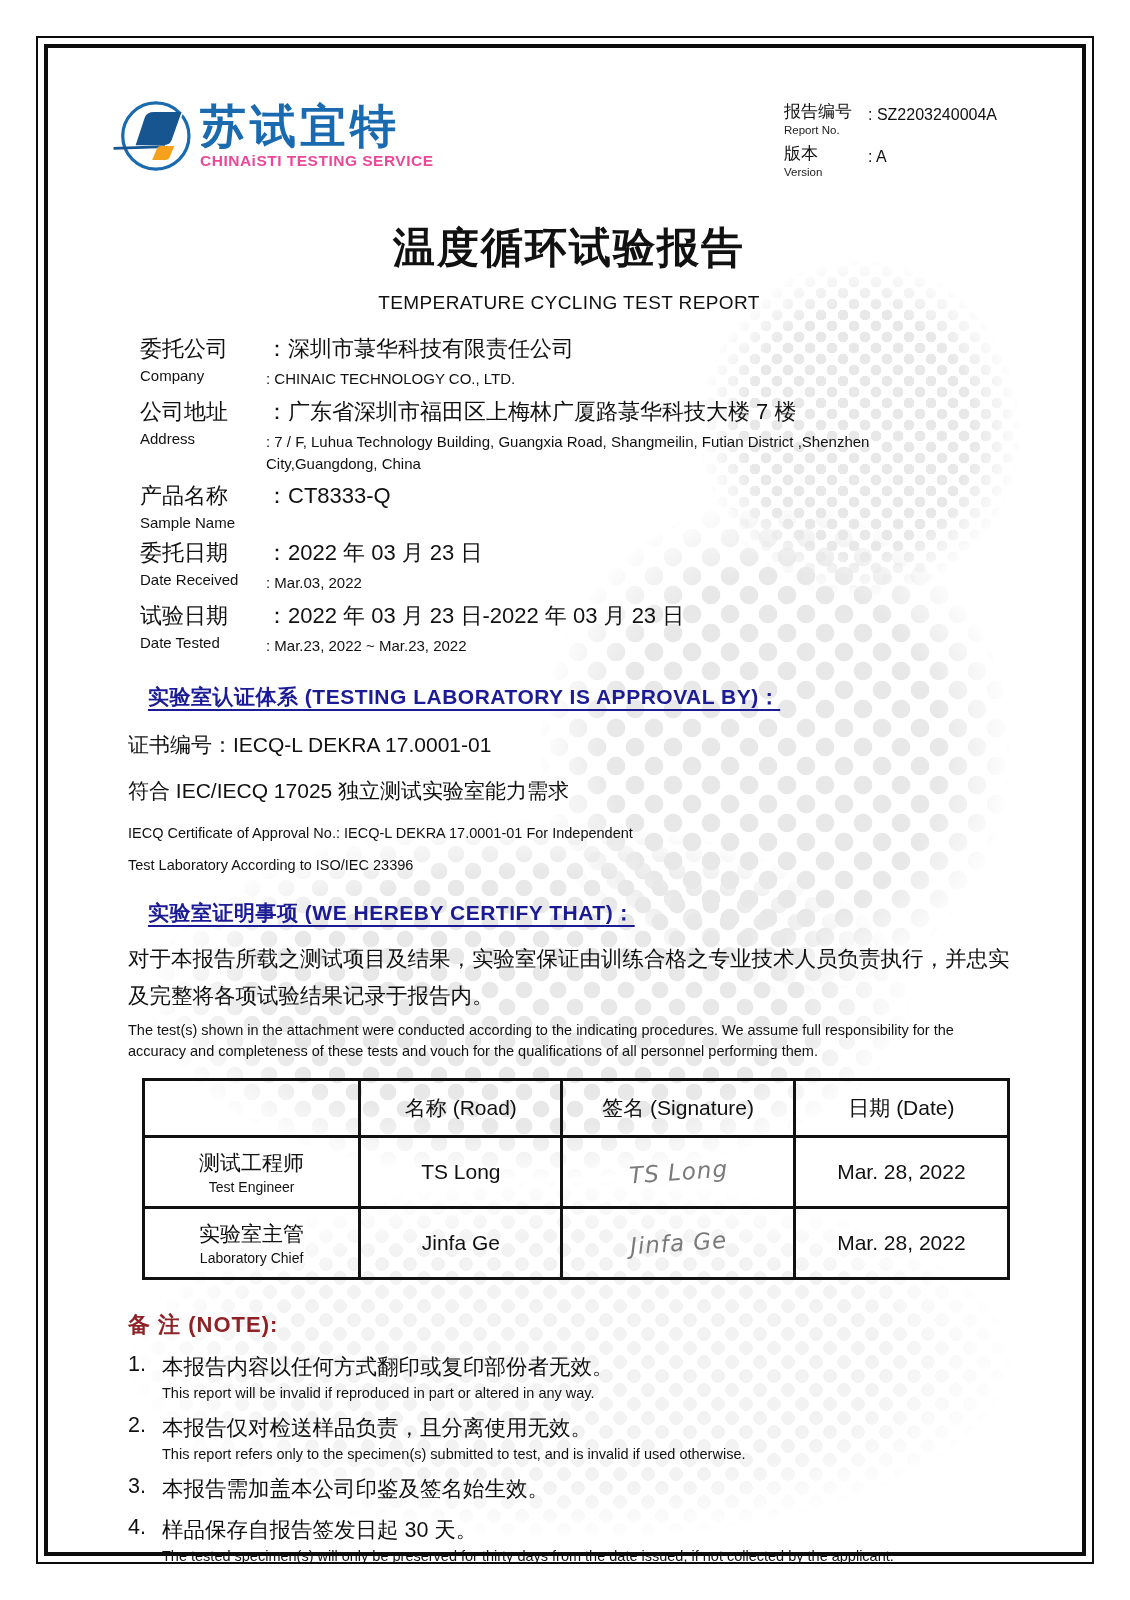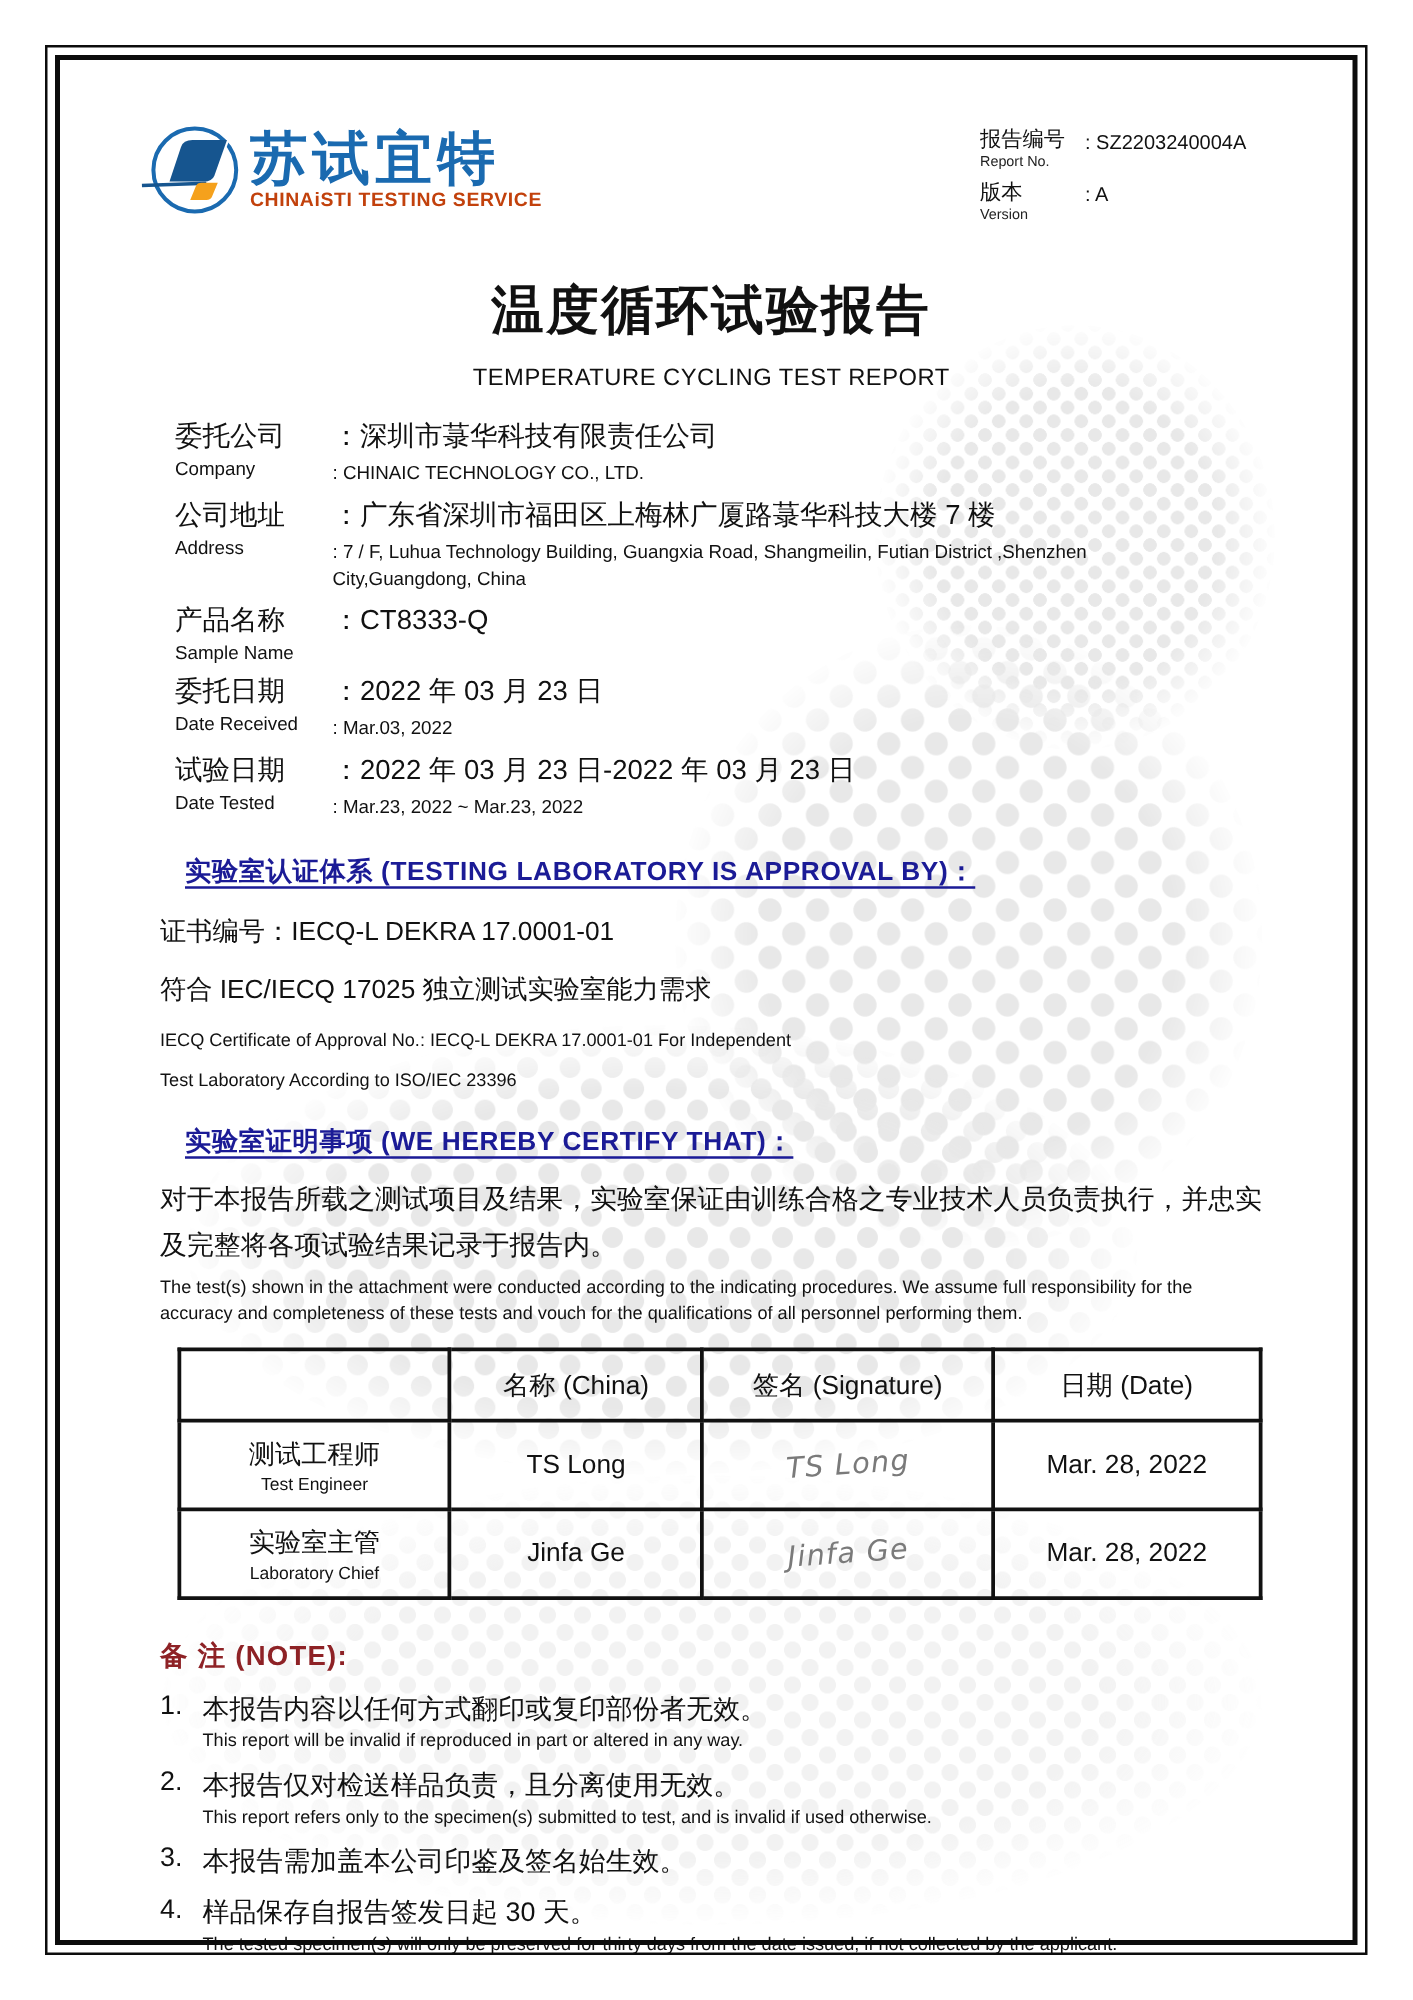--- a/index.html
+++ b/index.html
@@ -28,7 +28,7 @@
   .logo-icon{width:92px;height:92px;flex:0 0 auto;}
   .logo-text{}
   .logo-zh{font-size:46px;font-weight:bold;color:#1a6ab0;letter-spacing:4px;line-height:1.05;}
-  .logo-en{font-size:15.5px;font-weight:bold;color:#c2410c;letter-spacing:.5px;margin-top:2px;}
+  .logo-en{font-size:15.5px;font-weight:bold;color:#ec4899;letter-spacing:.5px;margin-top:2px;}
   .report-meta{position:absolute;left:656px;top:16px;width:240px;}
   .meta-row{display:flex;margin-bottom:6px;}
   .meta-labels{width:84px;}

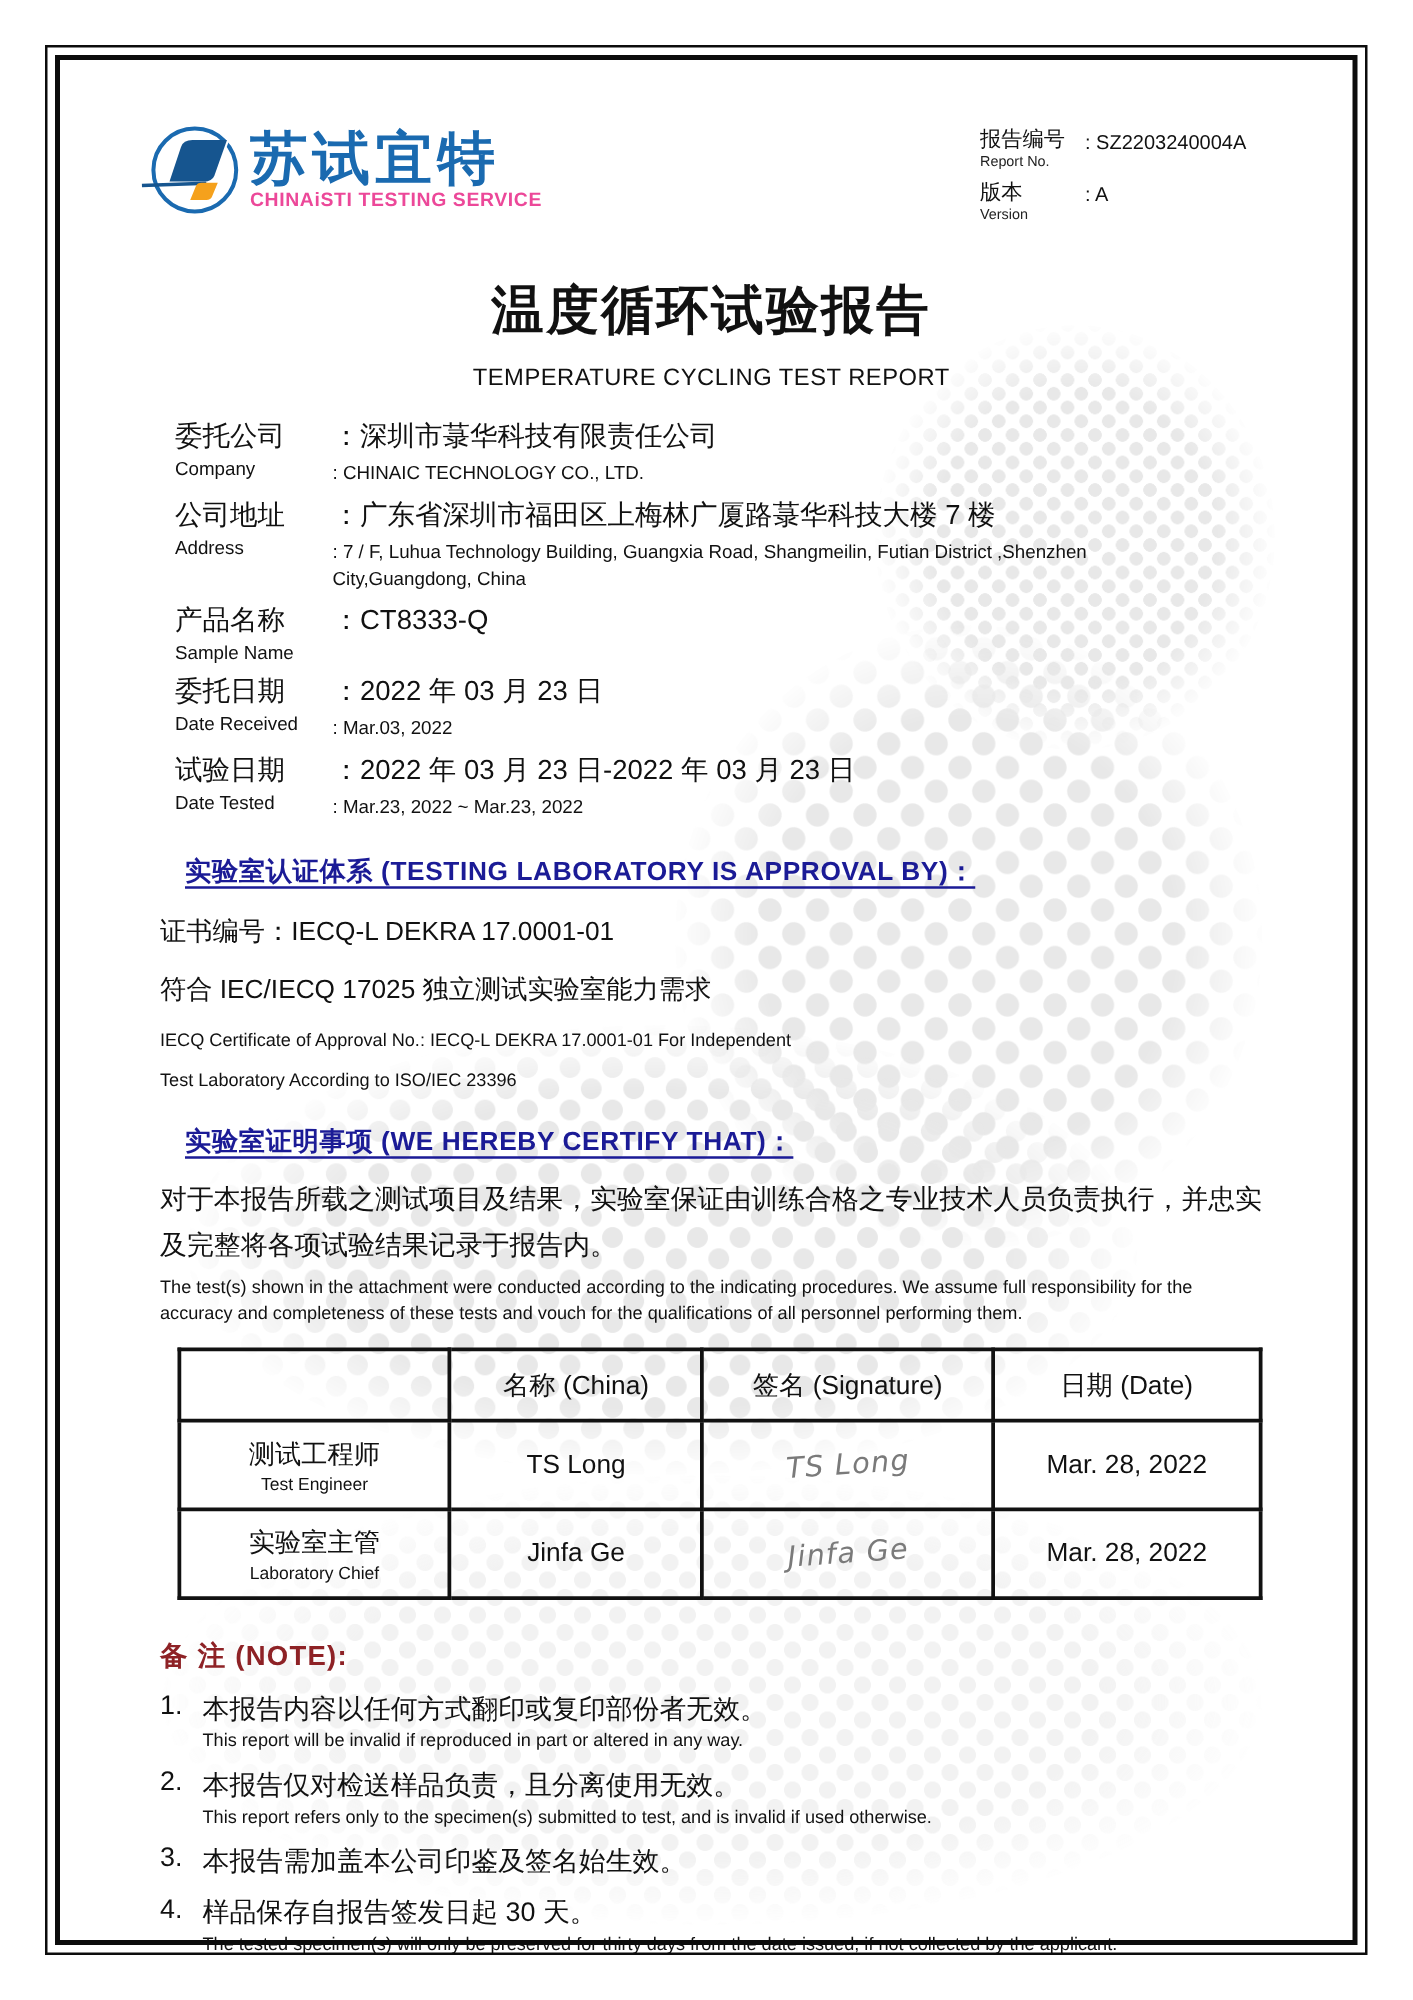--- a/index.html
+++ b/index.html
@@ -198,7 +198,7 @@
       <tbody>
           <tr class="head">
         <td class="col0"></td>
-        <td class="col1">名称 (China)</td>
+        <td class="col1">名称 (Road)</td>
         <td class="col2">签名 (Signature)</td>
         <td class="col3">日期 (Date)</td>
       </tr>

